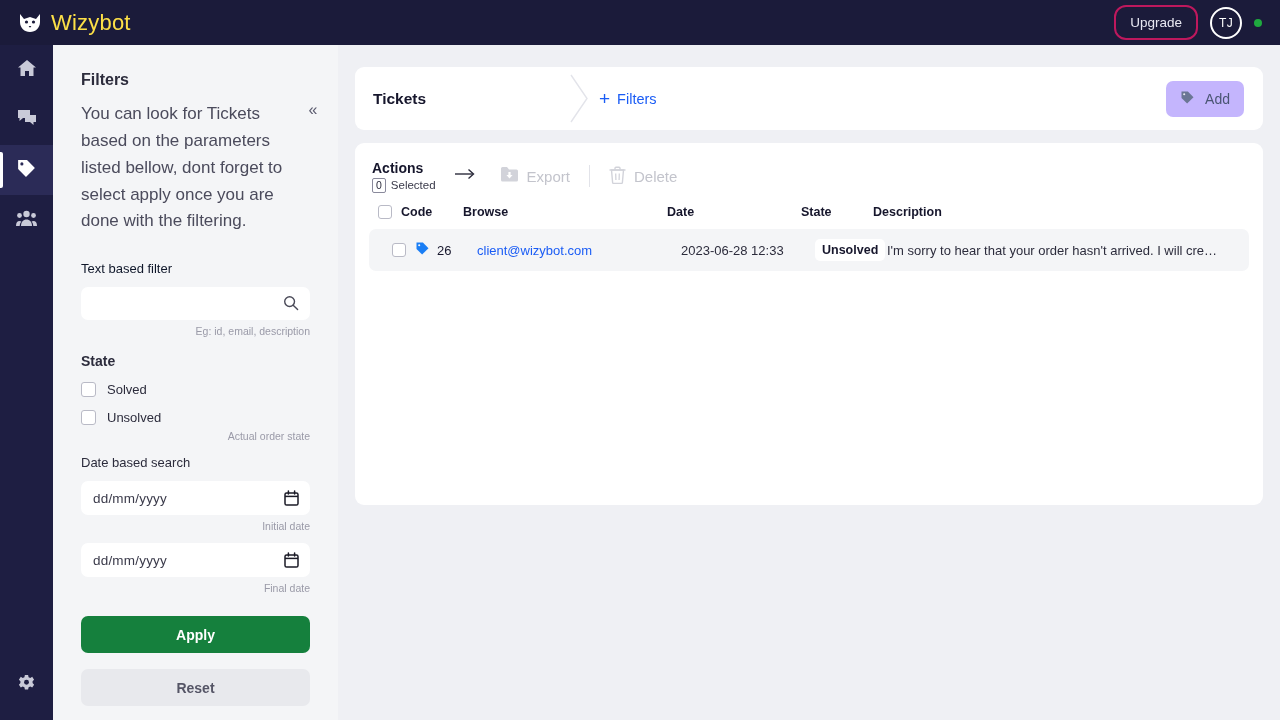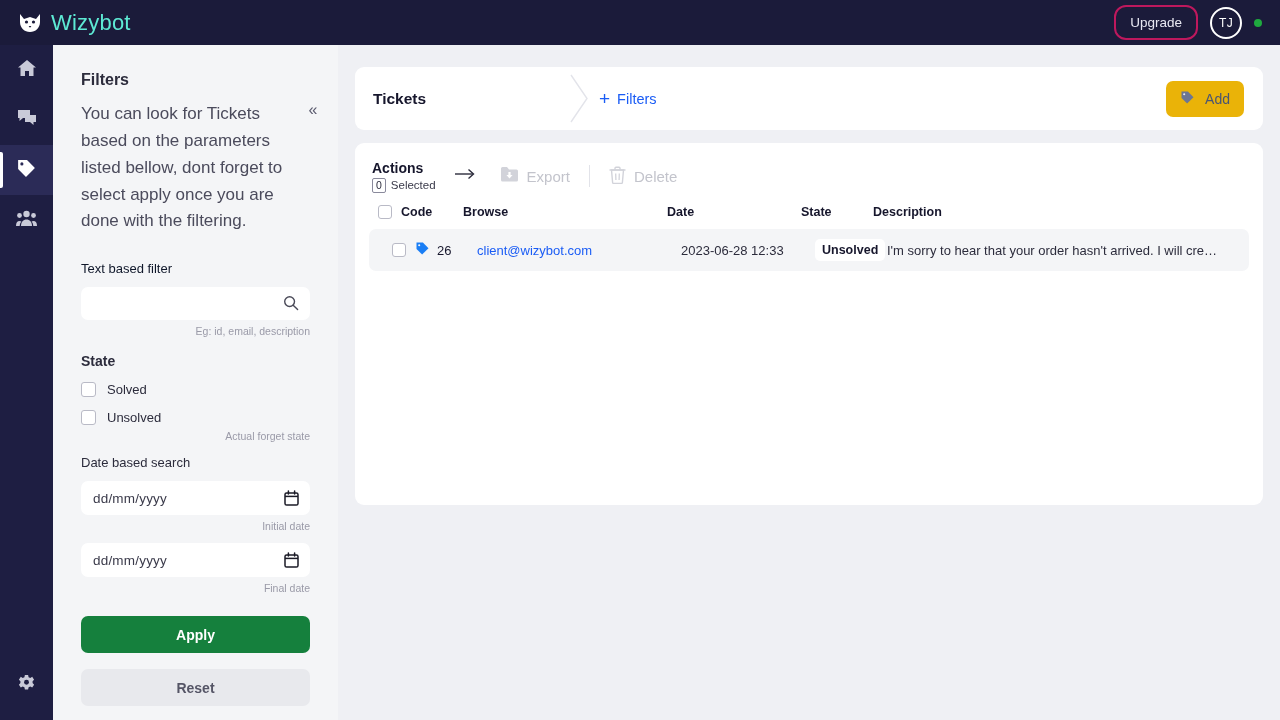--- a/index.html
+++ b/index.html
@@ -18,7 +18,7 @@
     justify-content: space-between; padding: 0 18px; z-index: 5;
   }
   .brand { display: flex; align-items: center; gap: 9px; }
-  .brand-name { color: #5eead4; font-size: 22px; font-weight: 400; letter-spacing: .2px; }
+  .brand-name { color: #fde047; font-size: 22px; font-weight: 400; letter-spacing: .2px; }
   .brand-icon { width: 24px; height: 20px; display: block; }
   .top-right { display: flex; align-items: center; gap: 12px; }
   .upgrade-btn {

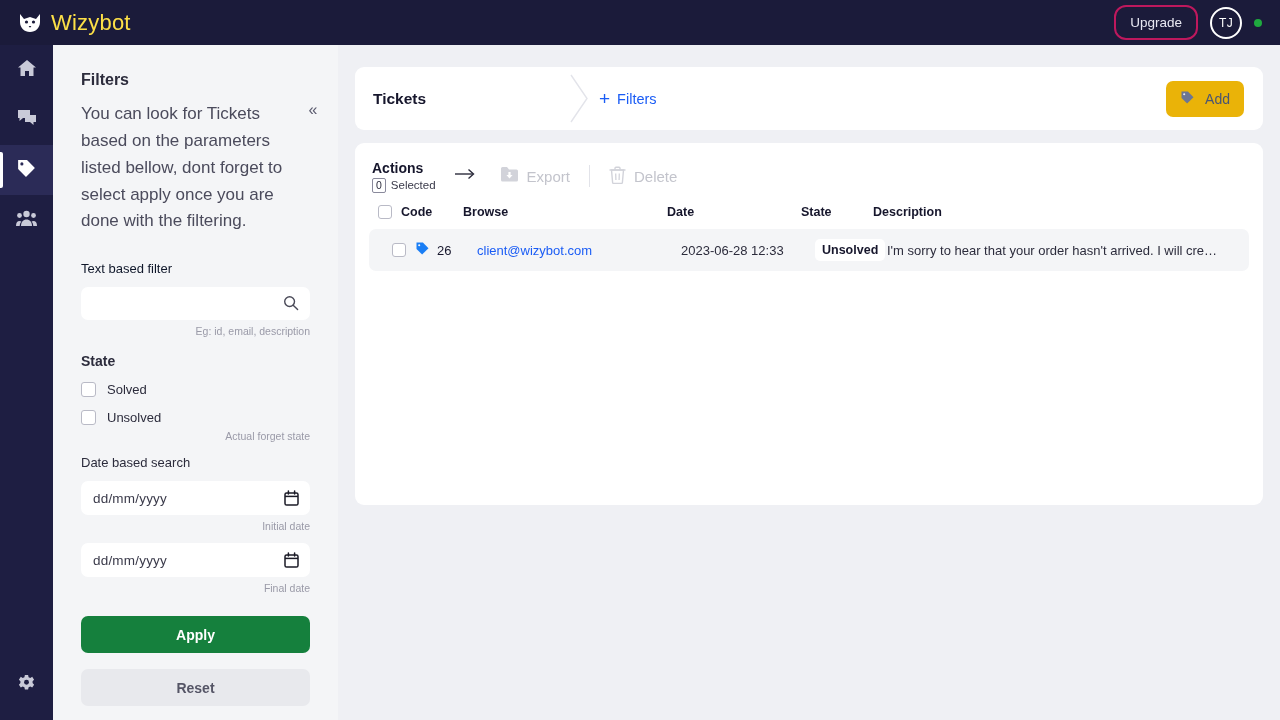--- a/index.html
+++ b/index.html
@@ -116,7 +116,7 @@
   }
   .plus { font-size: 19px; line-height: 1; font-weight: 400; }
   .add-btn {
-    margin-left: auto; margin-right: 19px; background: #eab308;
+    margin-left: auto; margin-right: 19px; background: #c4b5fd;
     border-radius: 7px; display: flex; align-items: center; gap: 10px;
     padding: 9px 14px; cursor: pointer; border: none; font-family: inherit;
   }

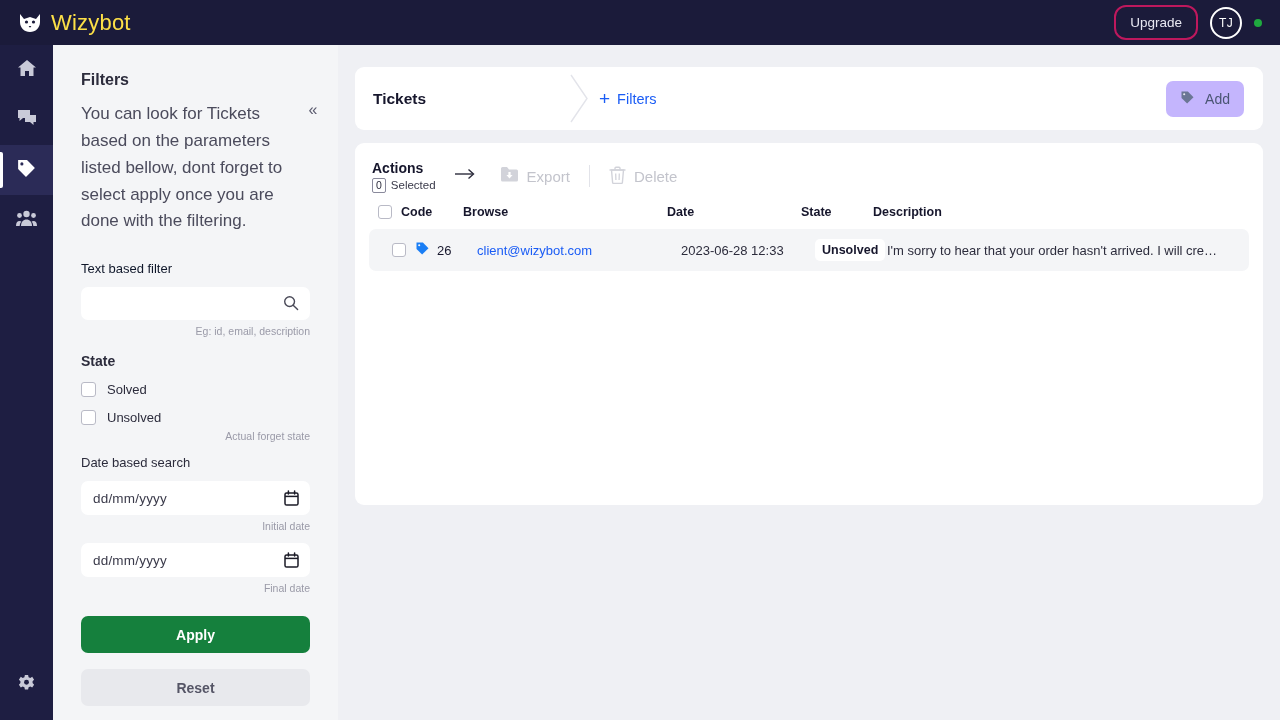--- a/index.html
+++ b/index.html
@@ -273,7 +273,7 @@
       <span class="checkbox"></span>
       <span class="checkbox-text">Unsolved</span>
     </div>
-    <div class="hint">Actual forget state</div>
+    <div class="hint">Actual order state</div>
 
     <div class="date-label">Date based search</div>
 

